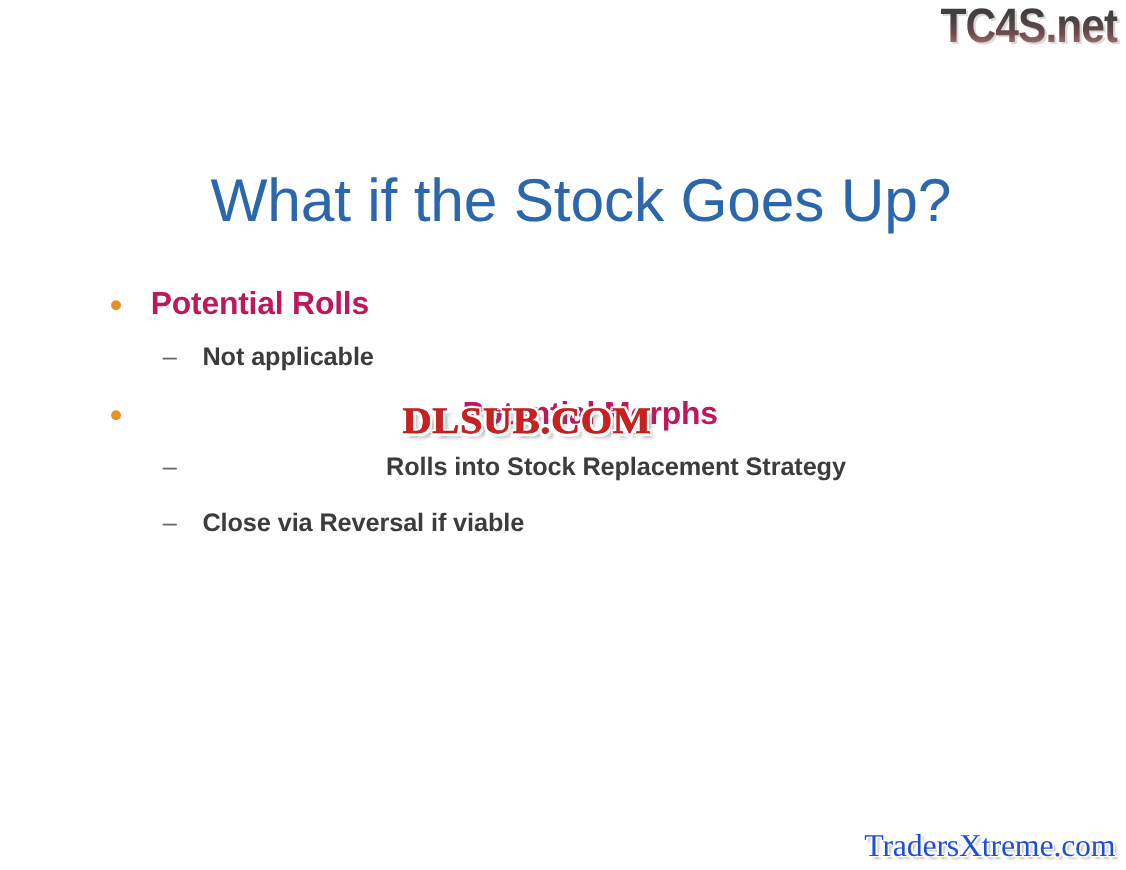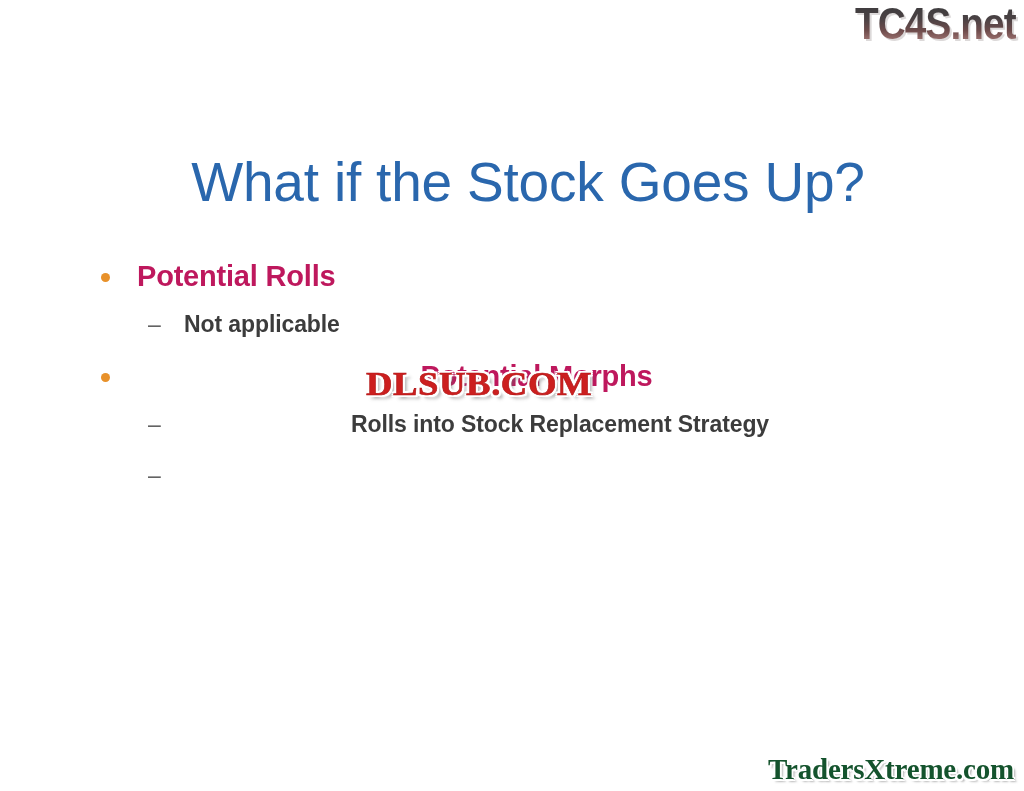--- a/index.html
+++ b/index.html
@@ -221,6 +221,7 @@
     <div class="group g3">
       <div class="lvl2">
         <span class="dash">–</span>
+        <span>Close via Reversal if viable</span>
       </div>
     </div>
 

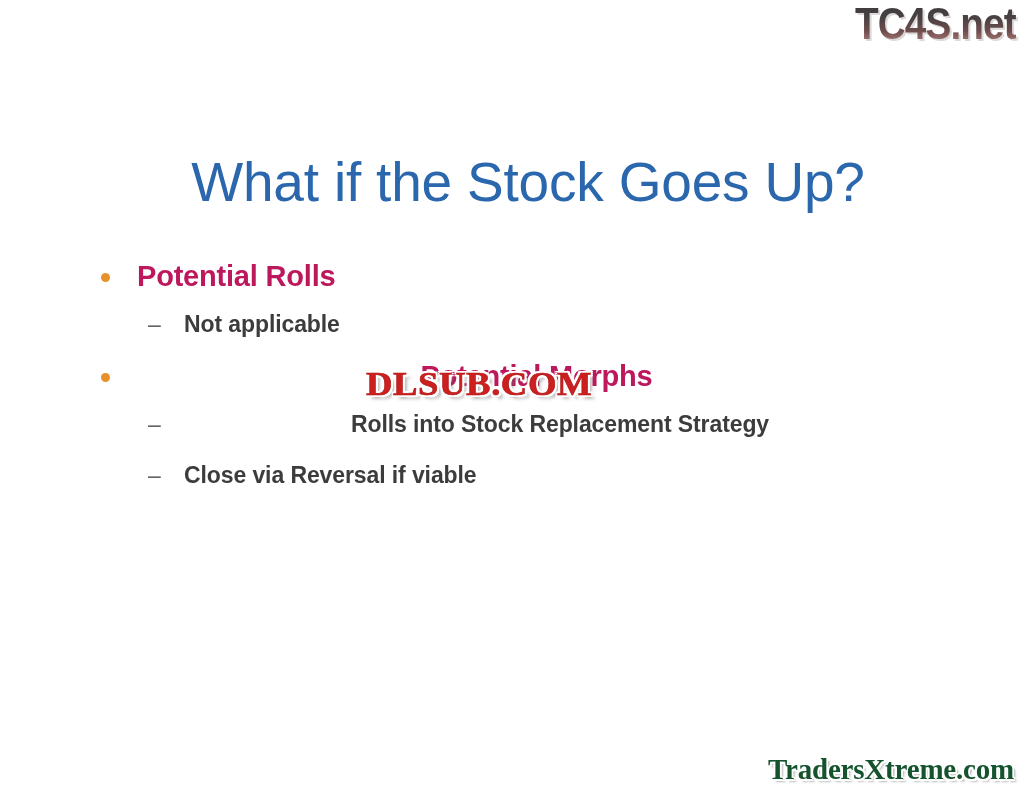--- a/index.html
+++ b/index.html
@@ -165,11 +165,11 @@
     right: 10px;
     bottom: 7px;
     font-family: "Liberation Serif", serif;
-    font-weight: bold;
+    font-weight: normal;
     font-size: 29px;
     line-height: 1;
     letter-spacing: -0.2px;
-    color: #14532d;
+    color: #1d4ed8;
     white-space: nowrap;
     user-select: none;
     text-shadow:

